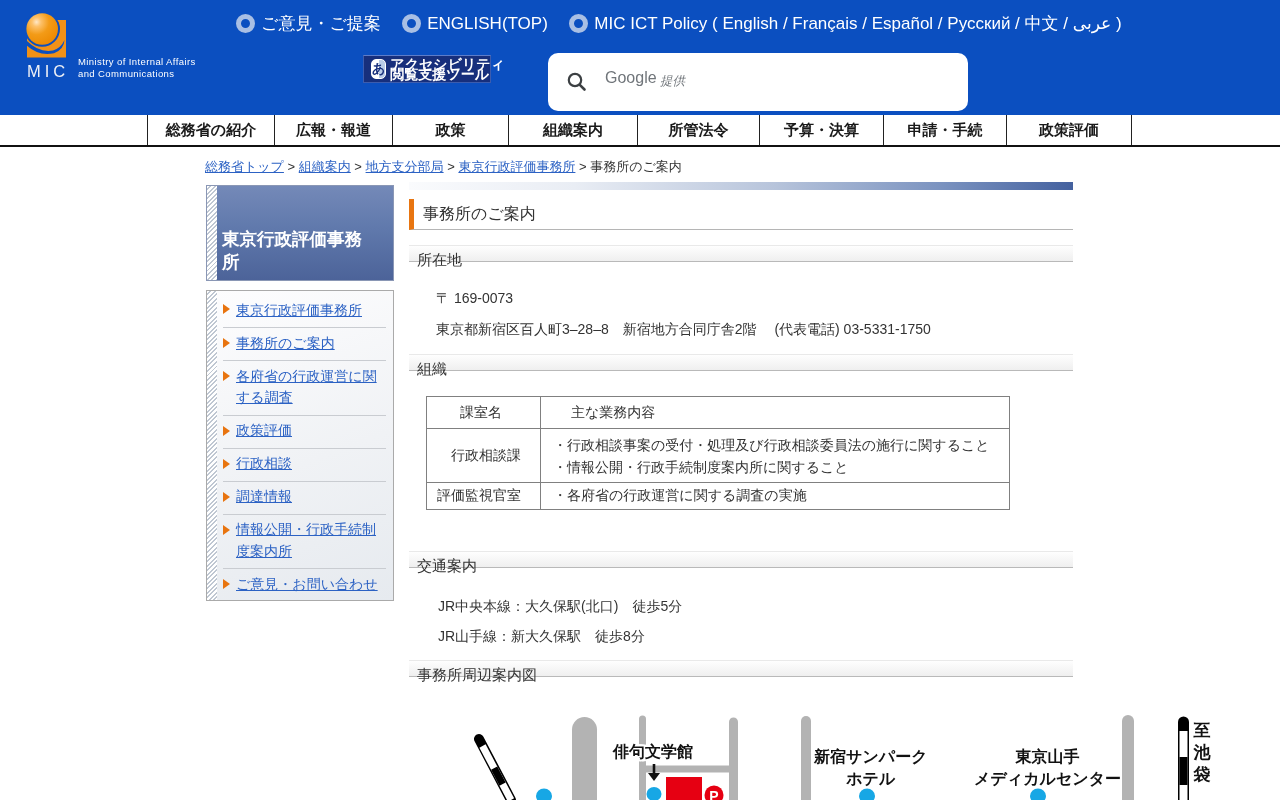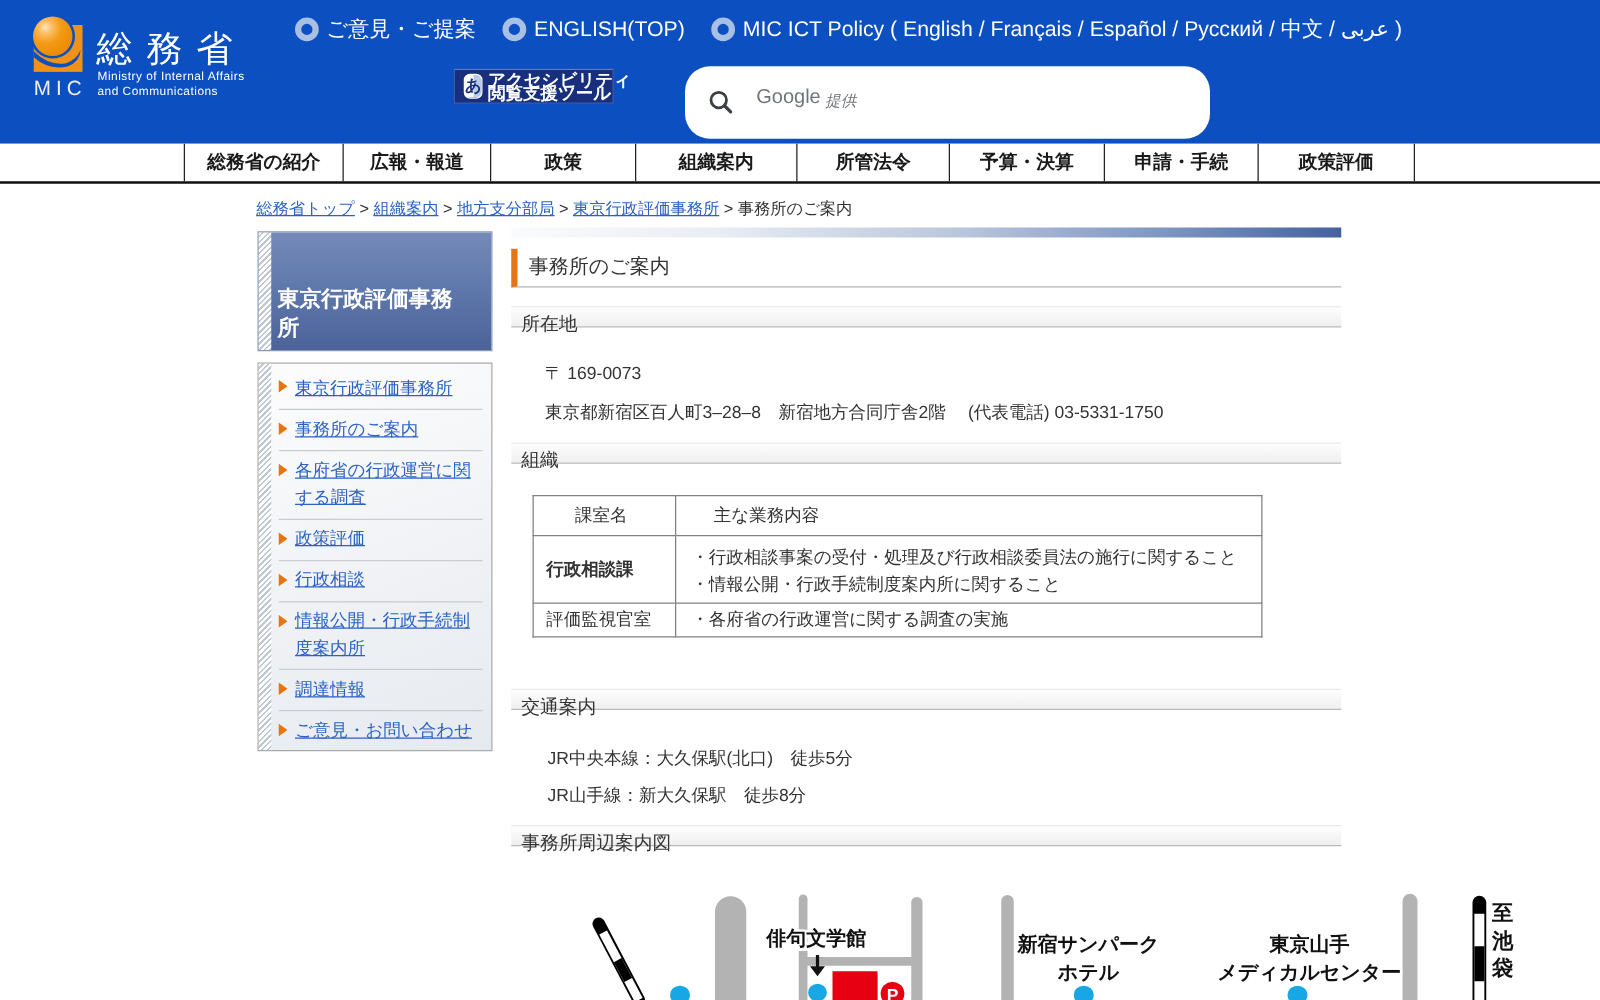--- a/index.html
+++ b/index.html
@@ -110,7 +110,6 @@
       <circle cx="16.2" cy="17" r="15.8" fill="url(#ball)"></circle>
     </svg>
     <div class="mic-txt">MIC</div>
-    <div class="somu">総務省</div>
     <div class="ministry">Ministry of Internal Affairs<br>and Communications</div>
     <ul class="topnav">
       <li><span class="ring"></span>ご意見・ご提案</li>

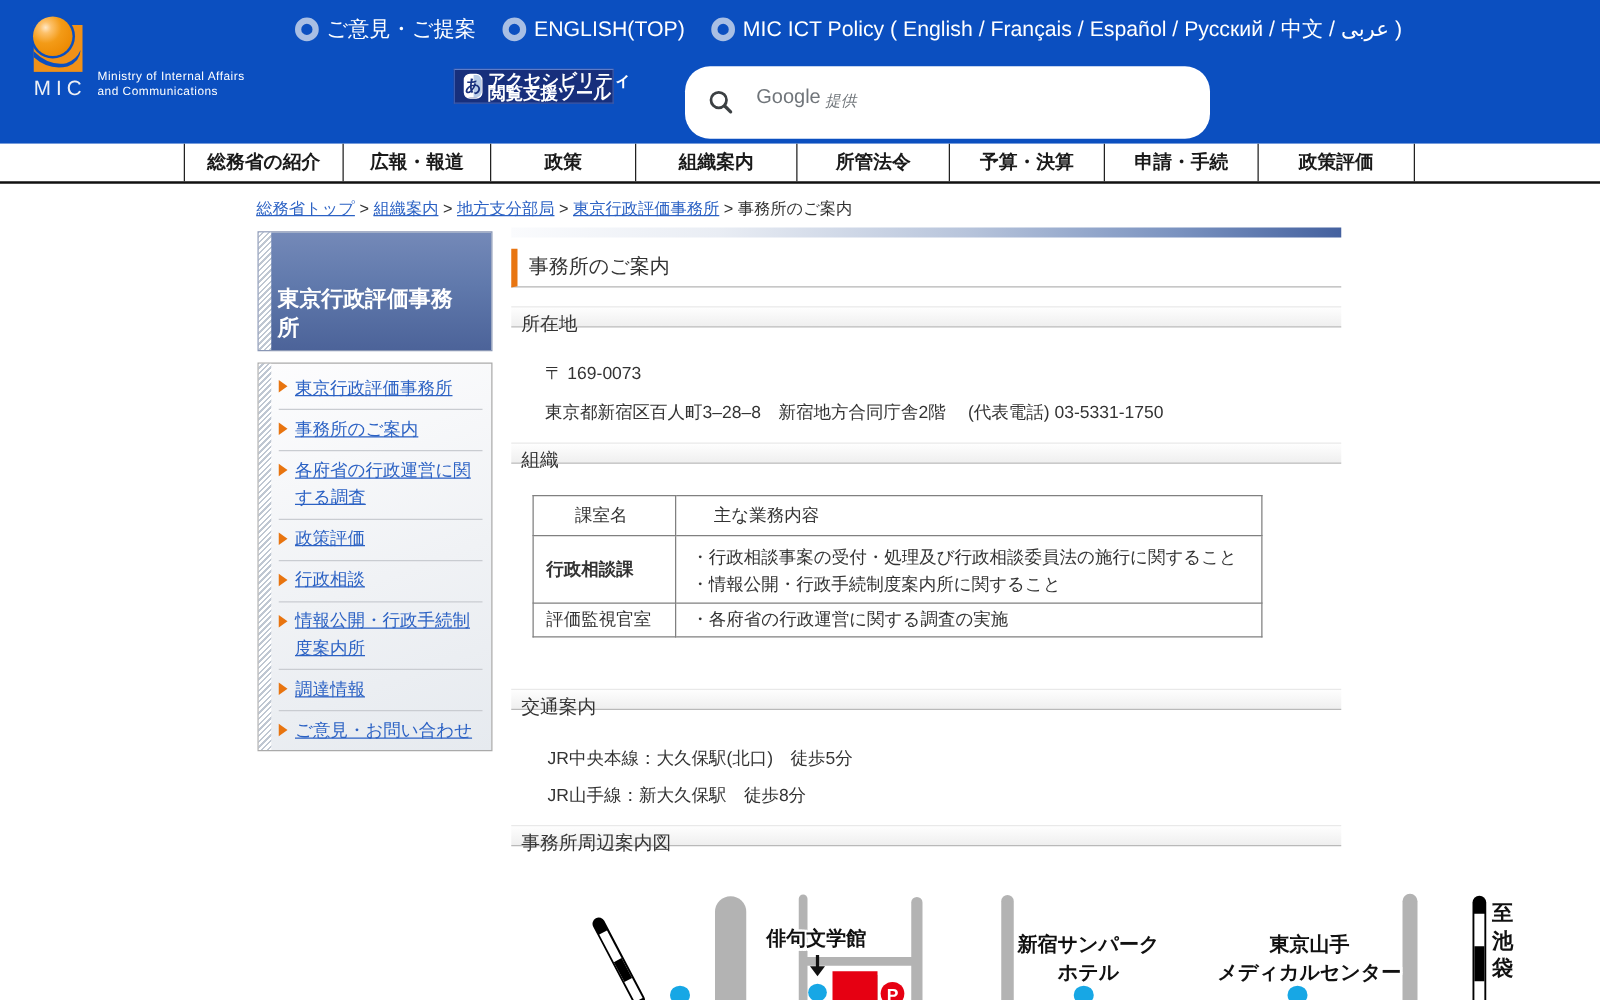--- a/index.html
+++ b/index.html
@@ -26,7 +26,7 @@
 .acc-txt { color:#fff; font-size:14px; line-height:10px; font-weight:bold;
   margin-left:4px; letter-spacing:0px; white-space:nowrap; }
 .searchbox { position:absolute; left:548px; top:53px; width:419.5px; height:57.5px;
-  background:#fff; border-radius:20px; }
+  background:#fff; border-radius:10px; }
 .searchbox .g { position:absolute; left:57px; top:16px; color:#70757a; font-size:16px; }
 .searchbox .teikyo { position:absolute; top:20px; color:#70757a; font-size:12.5px;font-style:italic; }
 

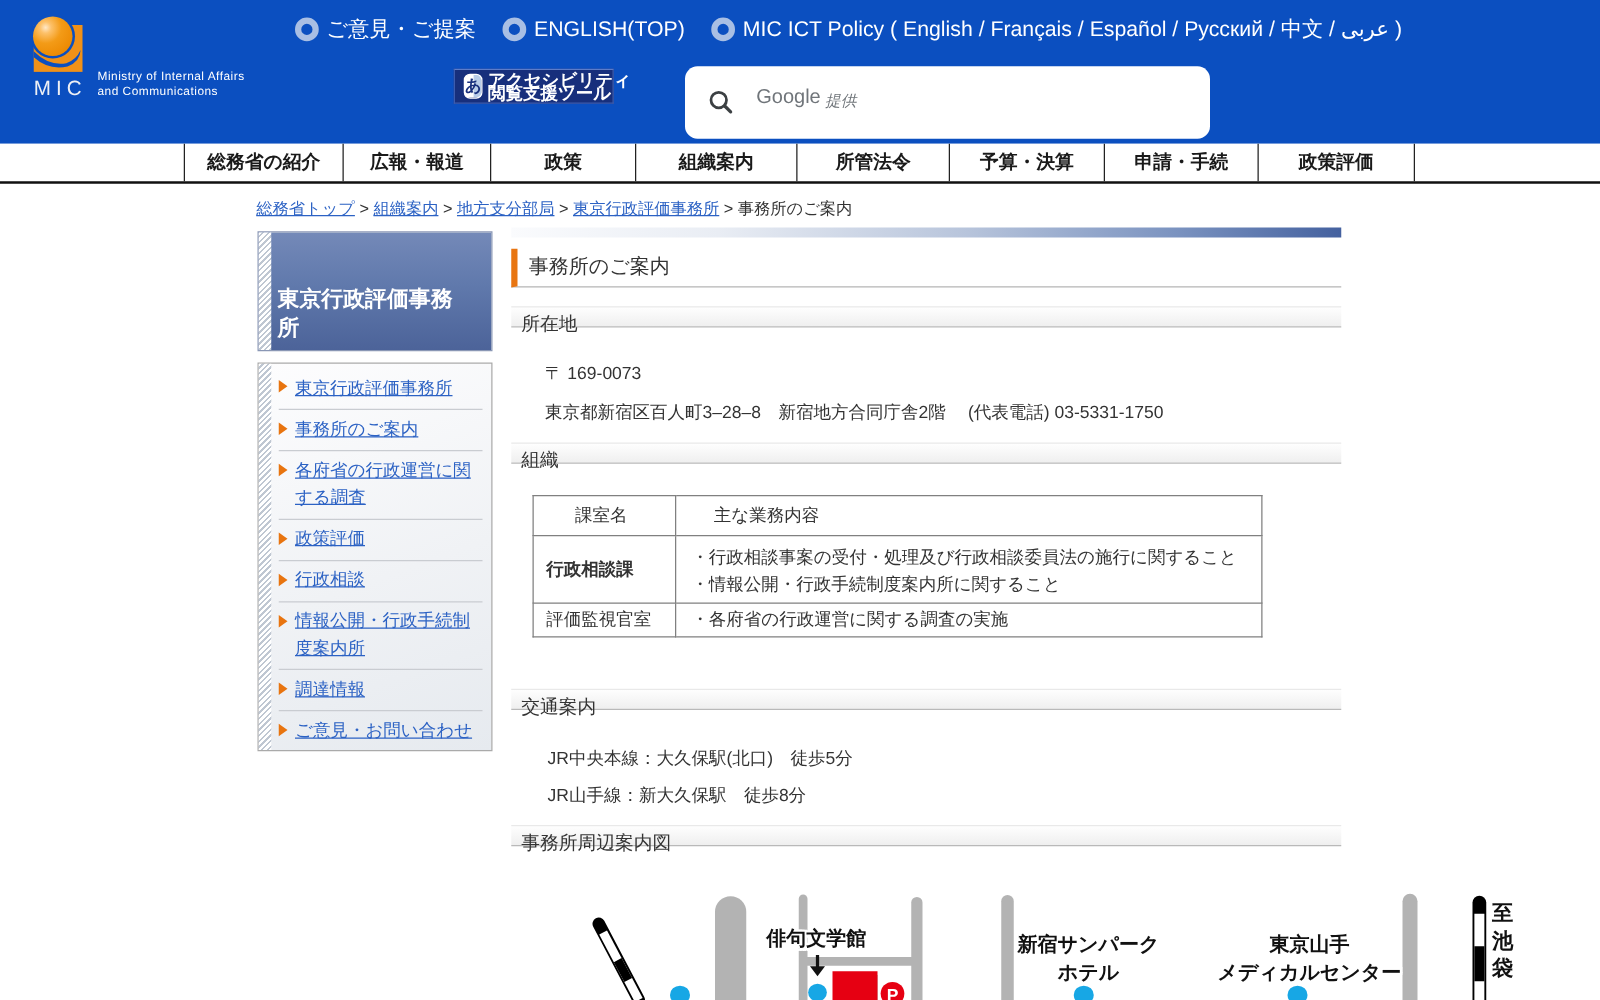--- a/index.html
+++ b/index.html
@@ -187,7 +187,7 @@
         <th style="width:469px; padding-left:30px;">主な業務内容</th>
       </tr>
       <tr>
-        <td style="height:54px; padding-left:10px;font-weight:bold;">行政相談課</td>
+        <td style="height:54px; padding-left:24px;">行政相談課</td>
         <td style="padding-left:12px; line-height:22px;">・行政相談事案の受付・処理及び行政相談委員法の施行に関すること<br>・情報公開・行政手続制度案内所に関すること</td>
       </tr>
       <tr>

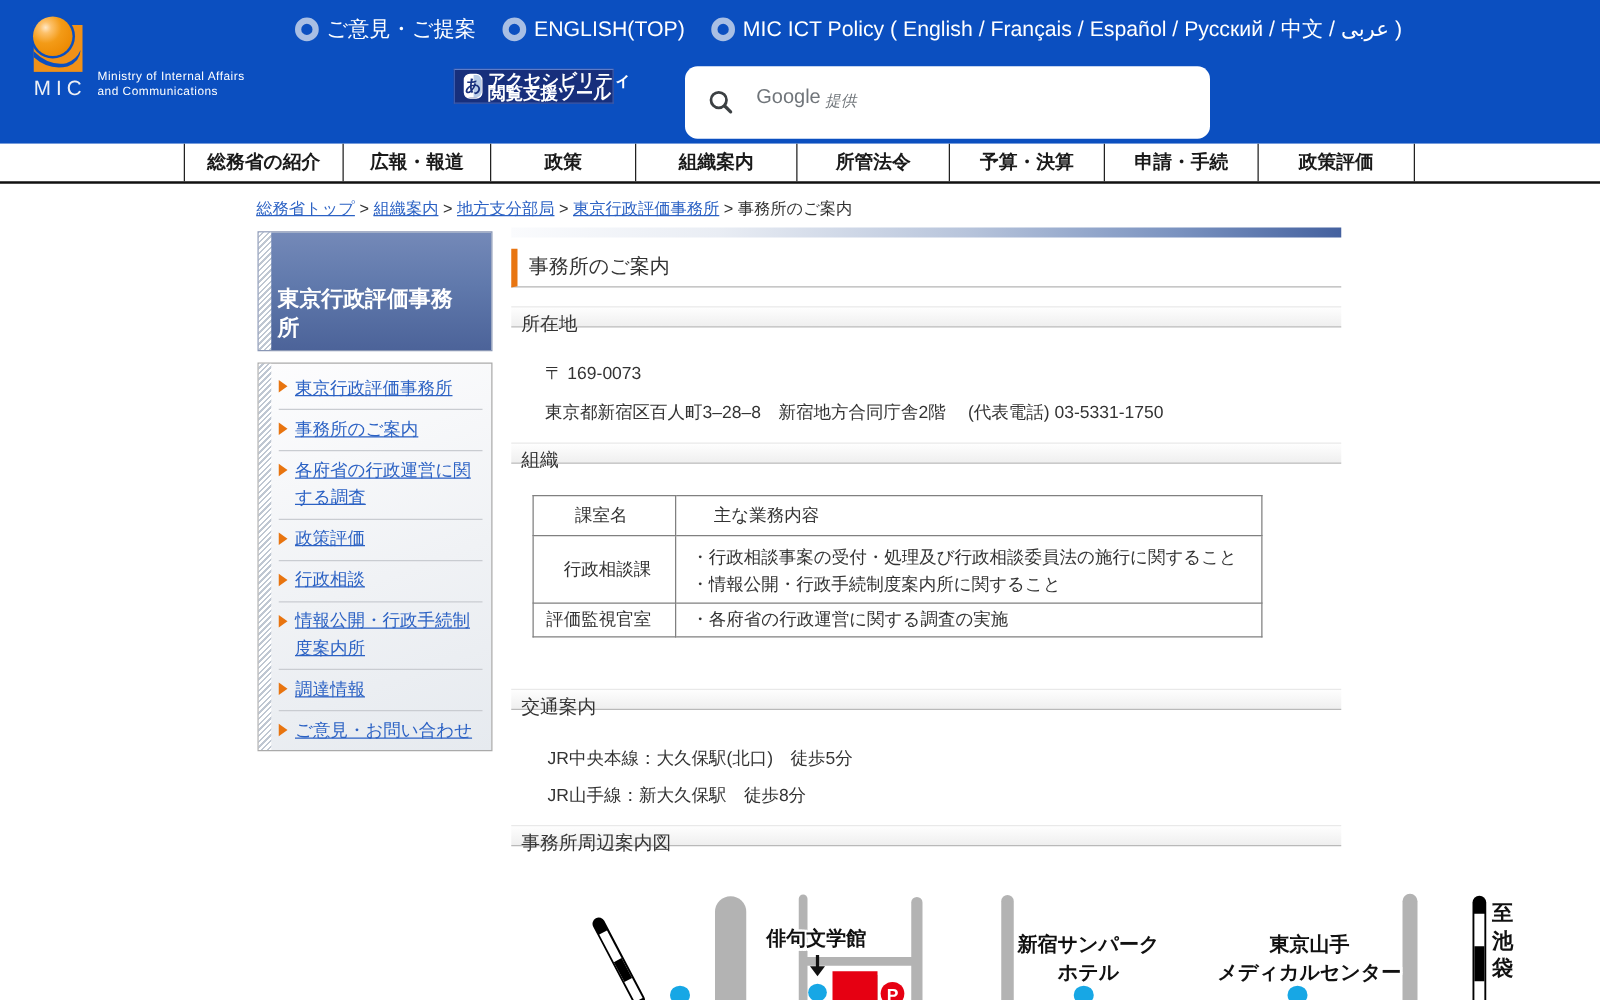--- a/index.html
+++ b/index.html
@@ -168,8 +168,8 @@
       <li><a href="#">各府省の行政運営に関する調査</a></li>
       <li><a href="#">政策評価</a></li>
       <li><a href="#">行政相談</a></li>
+      <li><a href="#">調達情報</a></li>
       <li><a href="#">情報公開・行政手続制度案内所</a></li>
-      <li><a href="#">調達情報</a></li>
       <li><a href="#">ご意見・お問い合わせ</a></li>
     </ul>
   </div>

